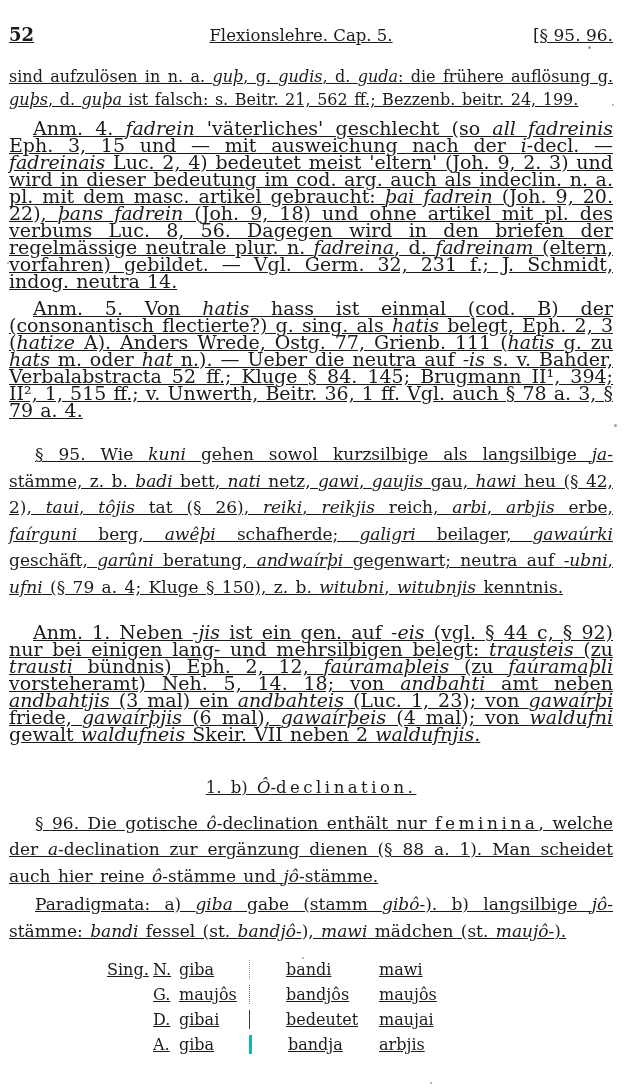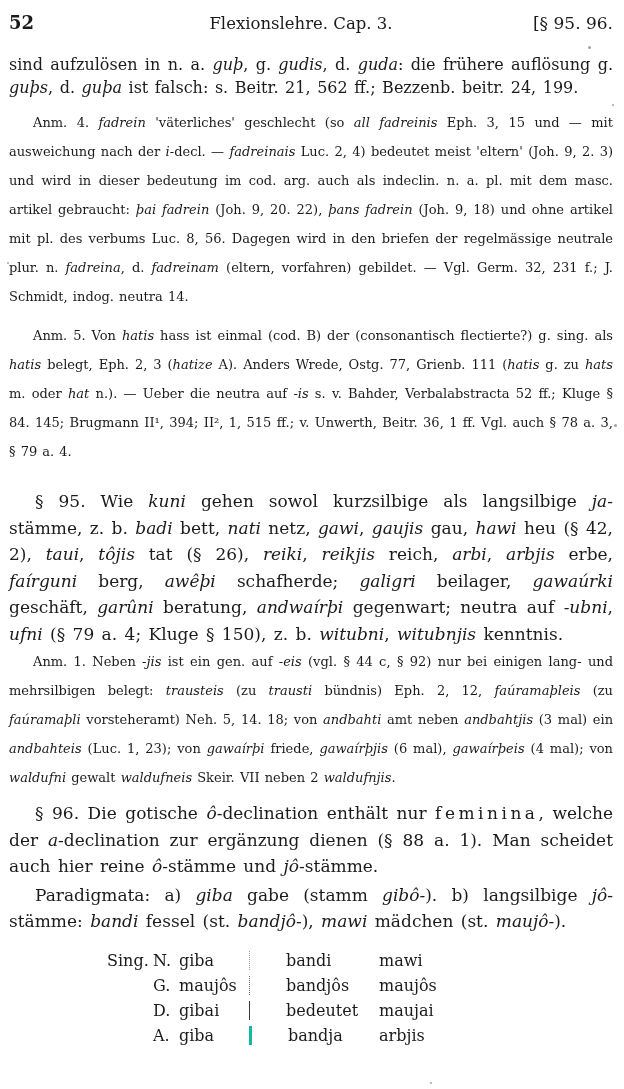--- a/index.html
+++ b/index.html
@@ -9,7 +9,7 @@
     font-family:"DejaVu Serif","Liberation Serif",serif;
     position:relative;
   }
-  .page{padding:12px 11px 0 9px;}
+  .page{padding:24px 11px 0 9px;text-decoration:underline;}
   
   .runhead{display:flex;align-items:baseline;margin-bottom:16px;}
   .pageno{font-size:18px;font-weight:bold;width:90px;}

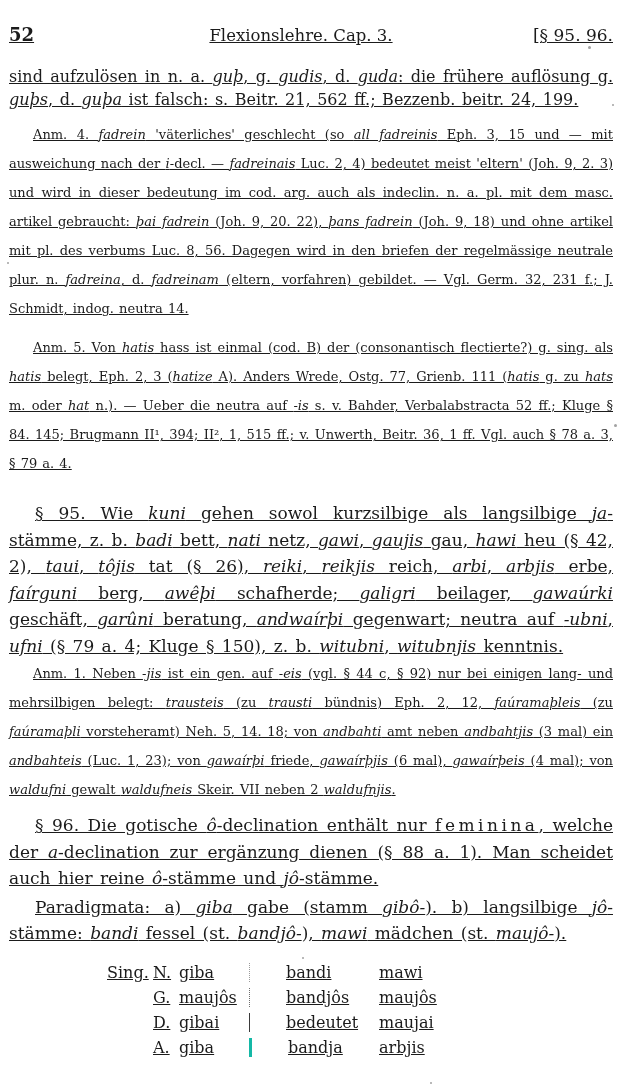--- a/index.html
+++ b/index.html
@@ -47,7 +47,7 @@
 
   <div class="runhead">
     <span class="pageno">52</span>
-    <span class="runtitle">Flexionslehre.  Cap. 3.</span>
+    <span class="runtitle">Flexionslehre.  Cap. 5.</span>
     <span class="secref">[§ 95. 96.</span>
   </div>
 

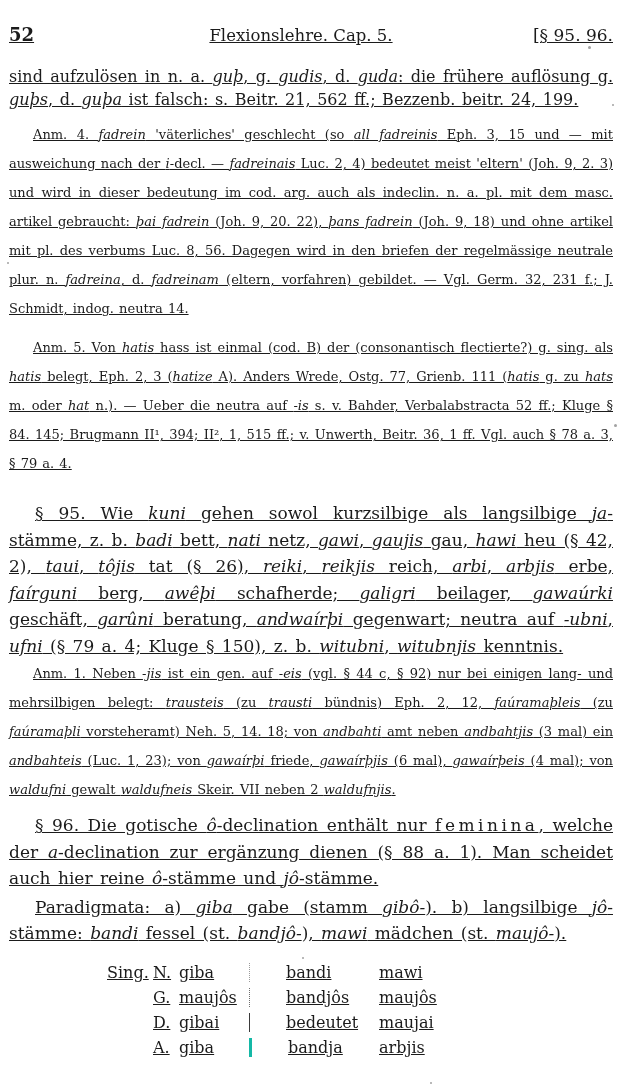--- a/index.html
+++ b/index.html
@@ -18,7 +18,7 @@
   
   p{margin:0;text-align:justify;}
   .cont{font-size:16px;line-height:23px;word-spacing:1.5px;margin-bottom:9px;margin-top:20px;}
-  .note{font-size:13px;line-height:29px;word-spacing:1px;text-indent:24px;margin-bottom:10px;}
+  .note{font-size:19px;line-height:17px;word-spacing:1px;text-indent:24px;margin-bottom:10px;}
   .main{font-size:17px;line-height:26.5px;word-spacing:2px;text-indent:26px;}
   .m95{margin-top:22px;}
   .m96{margin-top:8px;}

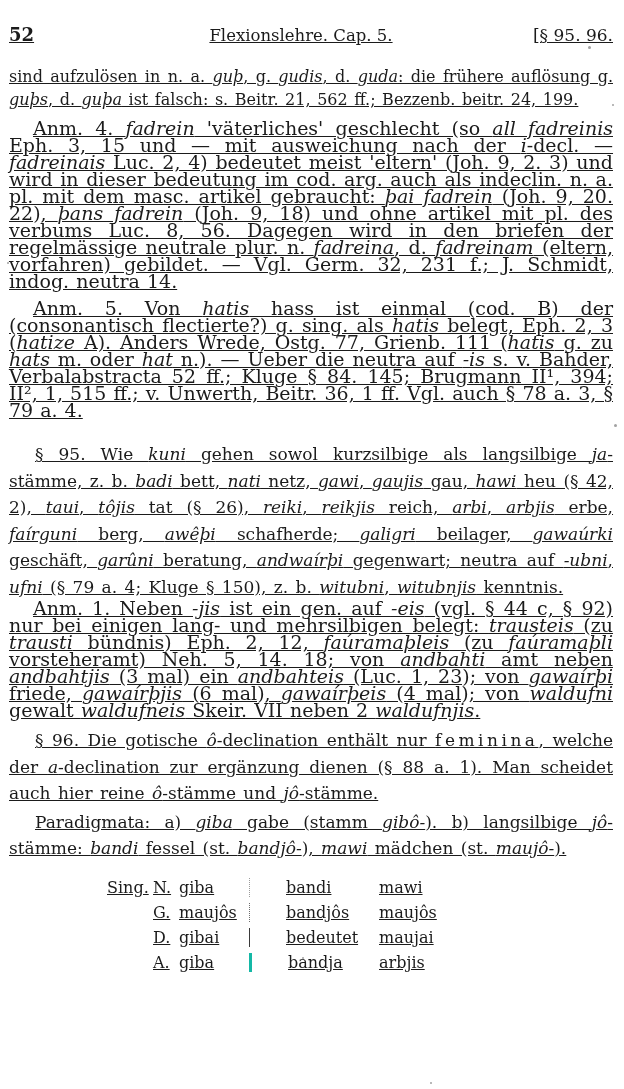--- a/index.html
+++ b/index.html
@@ -23,7 +23,7 @@
   .m95{margin-top:22px;}
   .m96{margin-top:8px;}
   .mpara{margin-top:2px;}
-  .n1{margin-bottom:0;}
+  .n1{margin-bottom:0;margin-top:24px;}
   .heading{margin-top:32px;text-align:center;font-size:16.5px;text-indent:0;word-spacing:4px;}
   .seg-i{font-style:italic;}
   .seg-sp{letter-spacing:3.5px;}

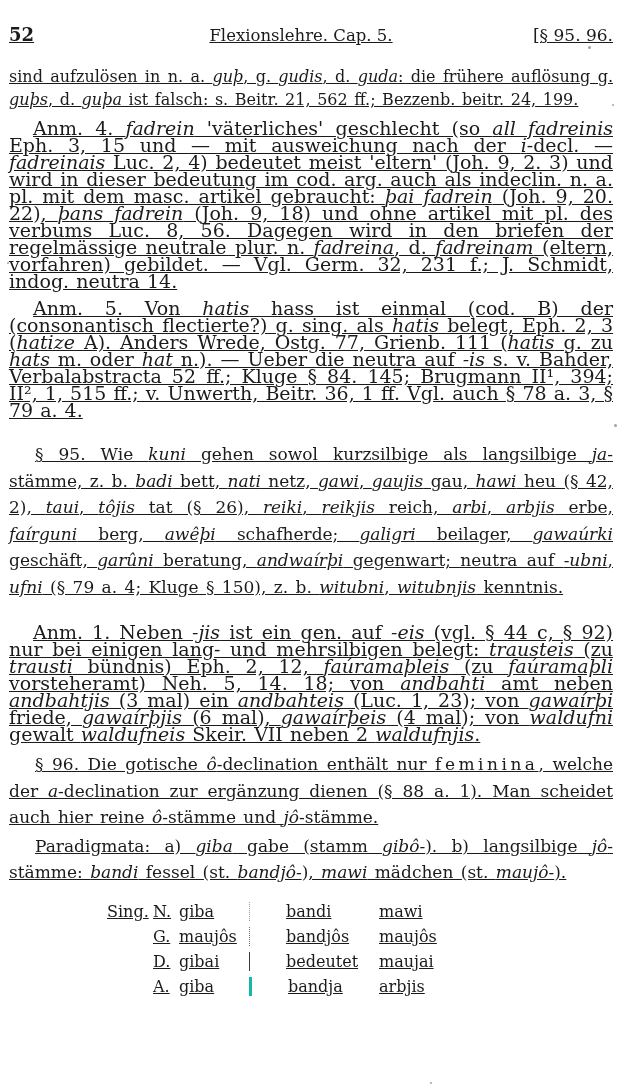--- a/index.html
+++ b/index.html
@@ -61,6 +61,7 @@
 
   <p class="note n1"><span class="seg-n">Anm. 1.  Neben </span><span class="seg-i">-jis</span><span class="seg-n"> ist ein gen. auf </span><span class="seg-i">-eis</span><span class="seg-n"> (vgl. § 44 c, § 92) nur bei einigen lang- und mehrsilbigen belegt: </span><span class="seg-i">trausteis</span><span class="seg-n"> (zu </span><span class="seg-i">trausti</span><span class="seg-n"> bündnis) Eph. 2, 12, </span><span class="seg-i">faúramaþleis</span><span class="seg-n"> (zu </span><span class="seg-i">faúramaþli</span><span class="seg-n"> vorsteheramt) Neh. 5, 14. 18; von </span><span class="seg-i">andbahti</span><span class="seg-n"> amt neben </span><span class="seg-i">andbahtjis</span><span class="seg-n"> (3 mal) ein </span><span class="seg-i">andbahteis</span><span class="seg-n"> (Luc. 1, 23); von </span><span class="seg-i">gawaírþi</span><span class="seg-n"> friede, </span><span class="seg-i">gawaírþjis</span><span class="seg-n"> (6 mal), </span><span class="seg-i">gawaírþeis</span><span class="seg-n"> (4 mal); von </span><span class="seg-i">waldufni</span><span class="seg-n"> gewalt </span><span class="seg-i">waldufneis</span><span class="seg-n"> Skeir. VII neben 2 </span><span class="seg-i">waldufnjis</span><span class="seg-n">.</span></p>
 
+  <p class="main heading"><span class="seg-n">1.  b) </span><span class="seg-i">Ô</span><span class="seg-n">-</span><span class="seg-sp">declination.</span></p>
 
   <p class="main m96"><span class="seg-n">§ 96.  Die gotische </span><span class="seg-i">ô</span><span class="seg-n">-declination enthält nur </span><span class="seg-sp">feminina</span><span class="seg-n">, welche der </span><span class="seg-i">a</span><span class="seg-n">-declination zur ergänzung dienen (§ 88 a. 1).  Man scheidet auch hier reine </span><span class="seg-i">ô</span><span class="seg-n">-stämme und </span><span class="seg-i">jô</span><span class="seg-n">-stämme.</span></p>
 

